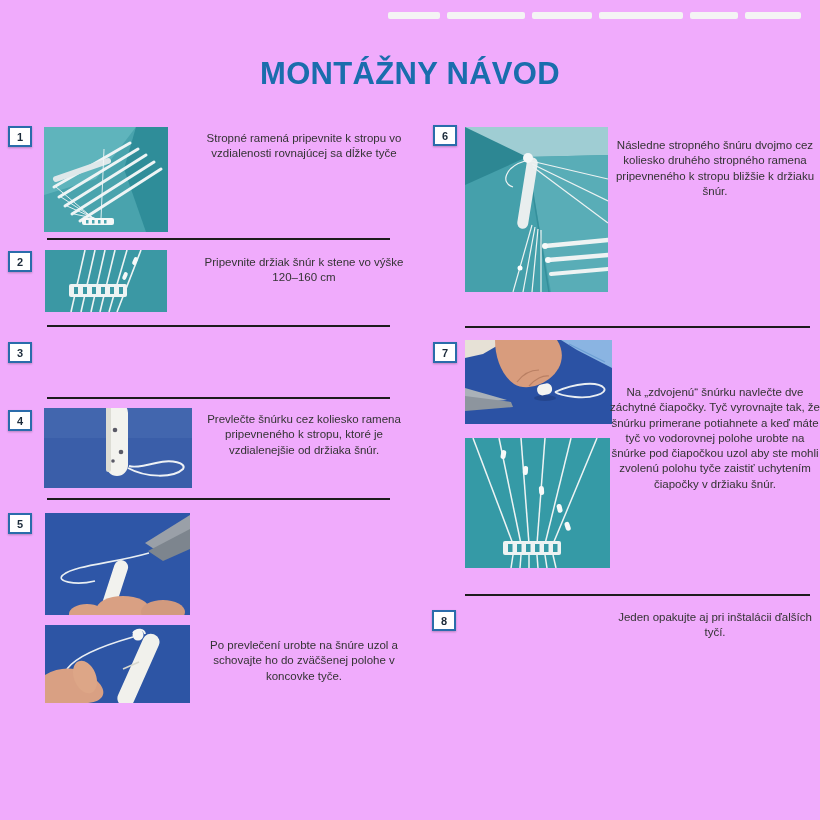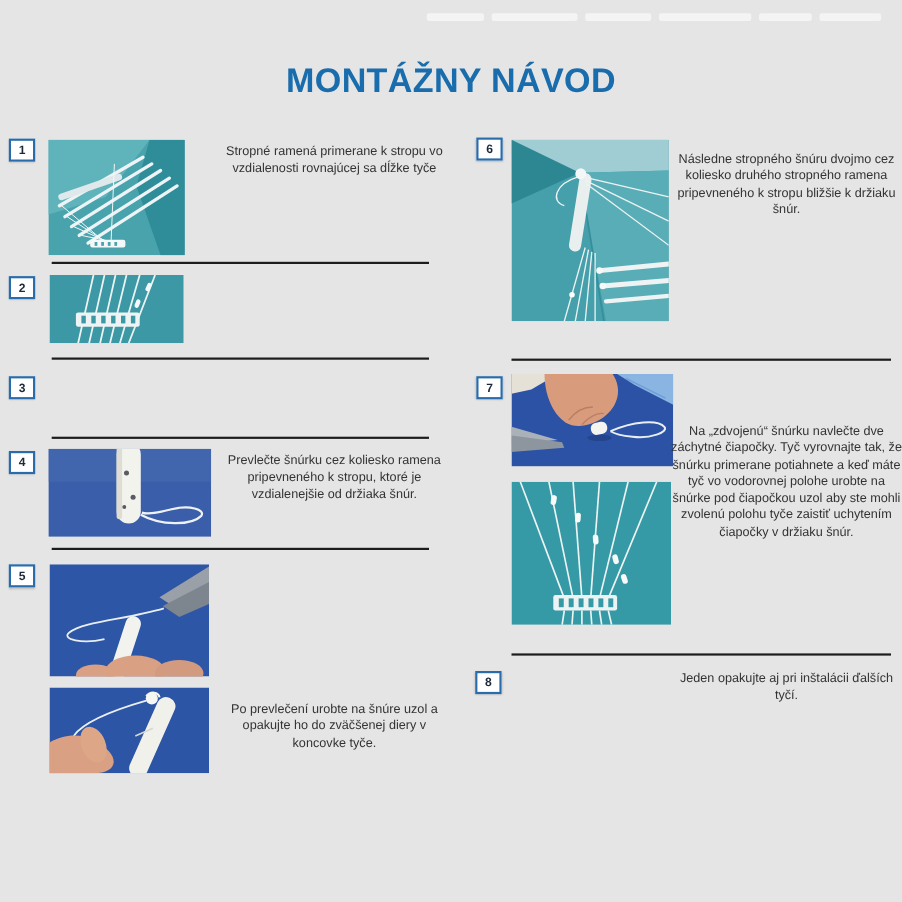--- a/index.html
+++ b/index.html
@@ -5,7 +5,7 @@
   html,body { margin:0; padding:0; background:#ffffff; }
   .page {
     position:relative; width:820px; height:820px; margin:0 auto;
-    background:#e5e5e5; overflow:hidden;
+    background:#f0abfc; overflow:hidden;
     font-family:"Liberation Sans", sans-serif;
   }
   .faint-row { position:absolute; top:10px; left:388px; width:430px; height:10px; }

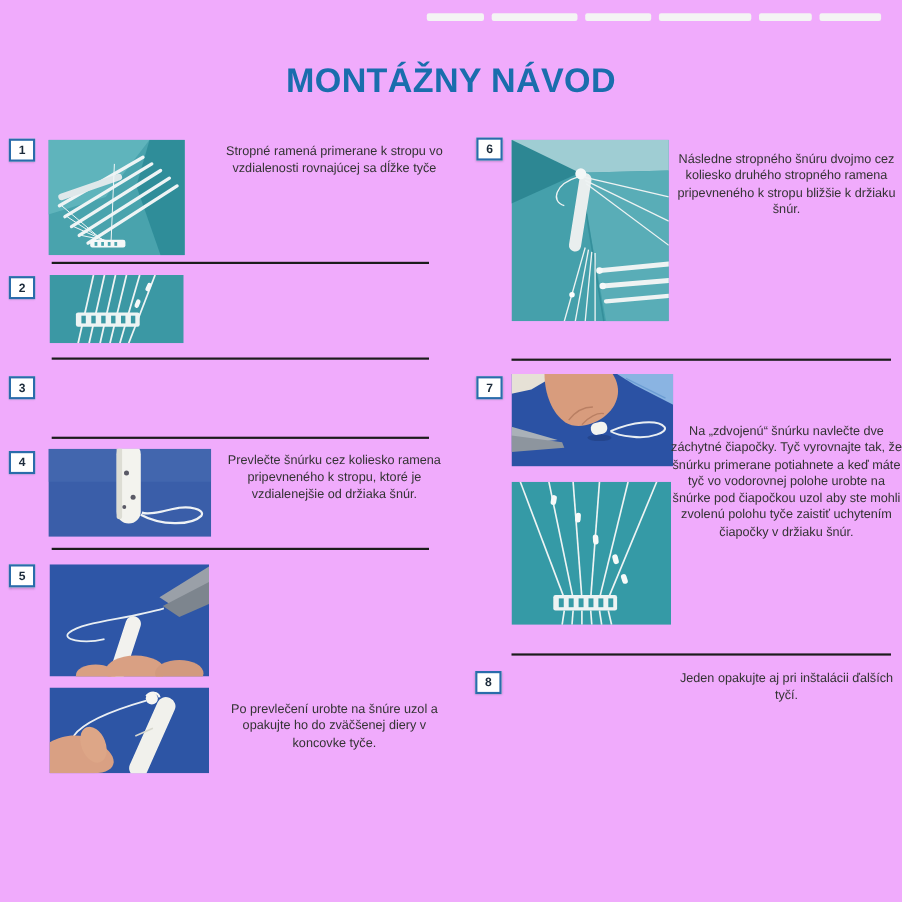--- a/index.html
+++ b/index.html
@@ -75,7 +75,7 @@
         </g>
     </svg>
   </div>
-  <div class="step-text" style="left:196px; top:131px; width:216px">Stropné ramená primerane k stropu vo vzdialenosti rovnajúcej sa dĺžke tyče</div>
+  <div class="step-text" style="left:196px; top:131px; width:216px">Stropné ramená pripevnite k stropu vo vzdialenosti rovnajúcej sa dĺžke tyče</div>
   <div class="sep" style="left:47px; top:238px; width:343px"></div>
 
   <div class="badge" style="left:8px; top:251px">2</div>

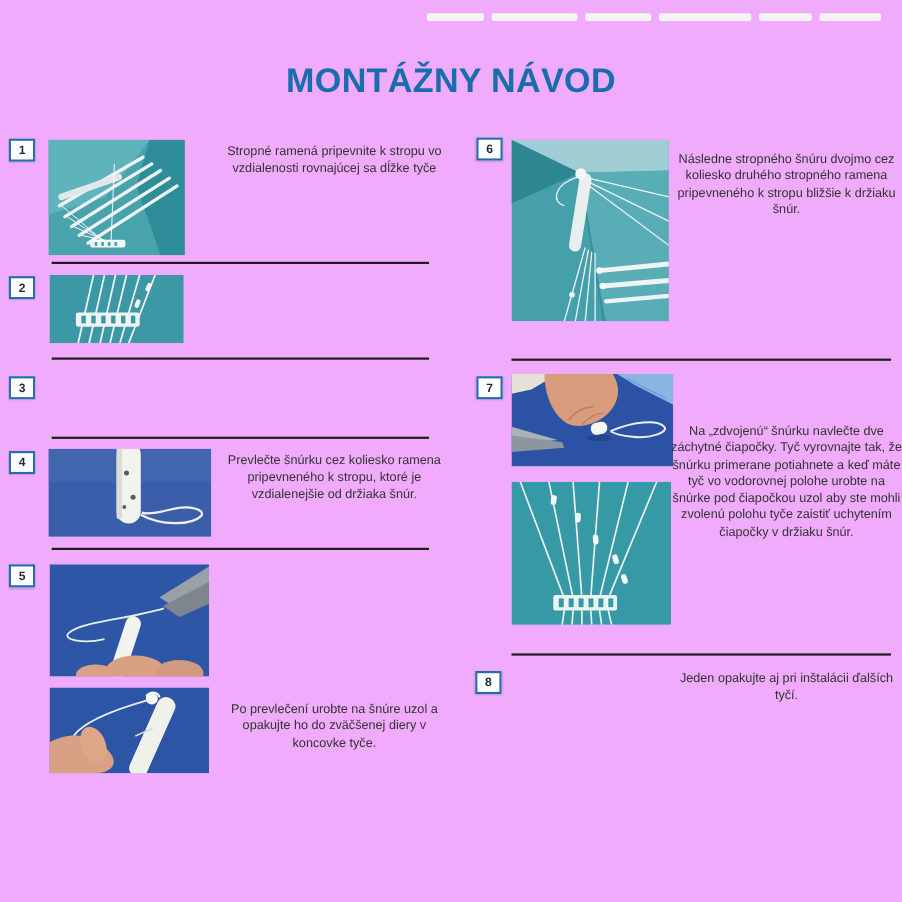--- a/index.html
+++ b/index.html
@@ -103,6 +103,7 @@
         </g>
     </svg>
   </div>
+  <div class="step-text" style="left:196px; top:255px; width:216px">Pripevnite držiak šnúr k stene vo výške 120–160 cm</div>
   <div class="sep" style="left:47px; top:325px; width:343px"></div>
 
   <div class="badge" style="left:8px; top:342px">3</div>

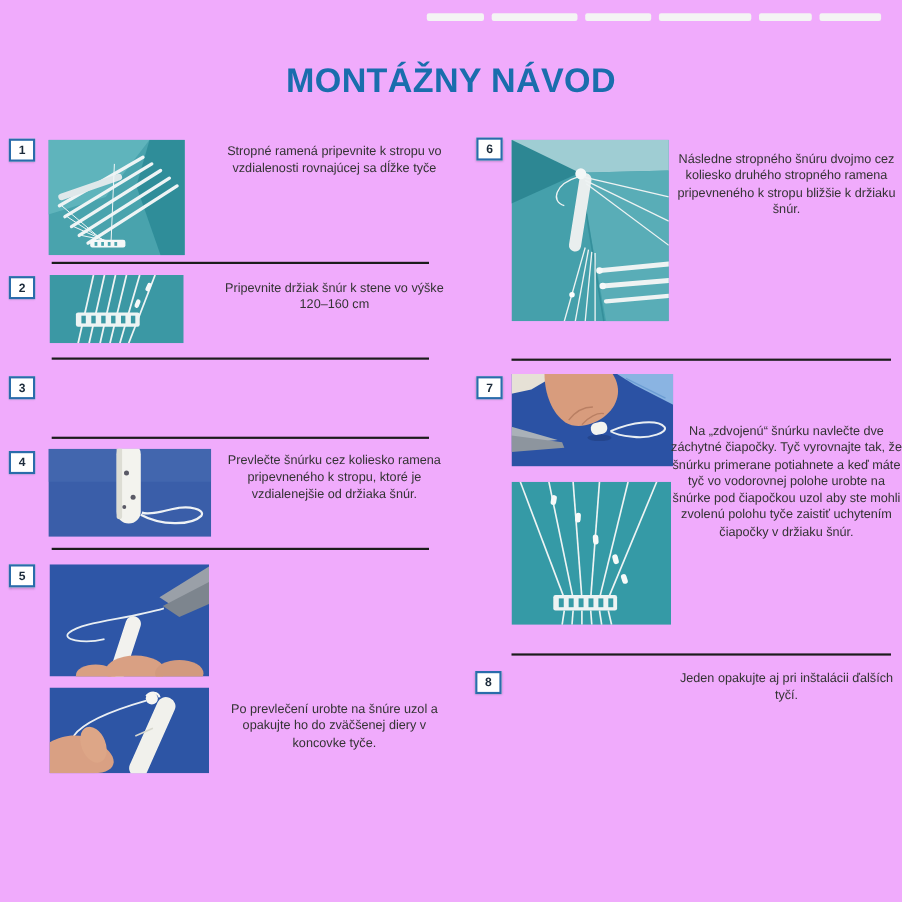--- a/index.html
+++ b/index.html
@@ -150,7 +150,7 @@
       <ellipse cx="40" cy="52" rx="11" ry="17" fill="#dda687" transform="rotate(-22 40 52)"></ellipse>
     </svg>
   </div>
-  <div class="step-text" style="left:196px; top:638px; width:216px">Po prevlečení urobte na šnúre uzol a opakujte ho do zväčšenej diery v koncovke tyče.</div>
+  <div class="step-text" style="left:196px; top:638px; width:216px">Po prevlečení urobte na šnúre uzol a schovajte ho do zväčšenej polohe v koncovke tyče.</div>
 
   <div class="badge" style="left:433px; top:125px">6</div>
   <div class="photo" style="left:465px; top:127px">

